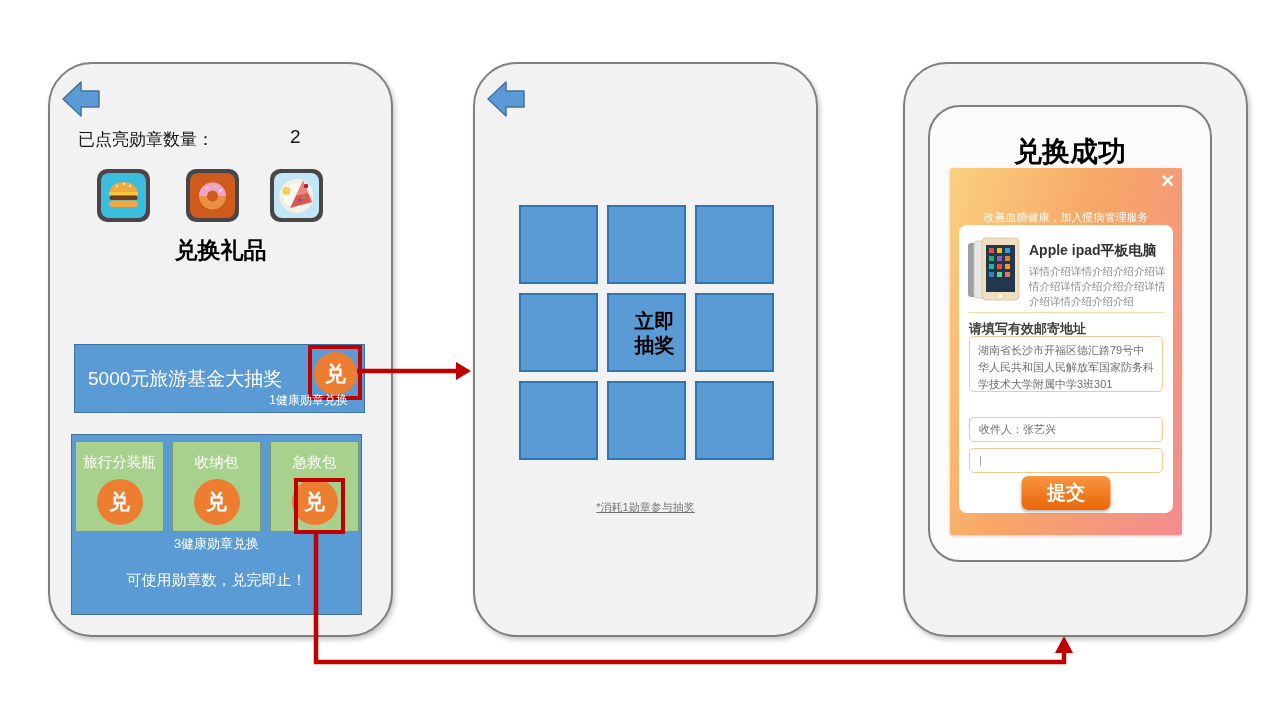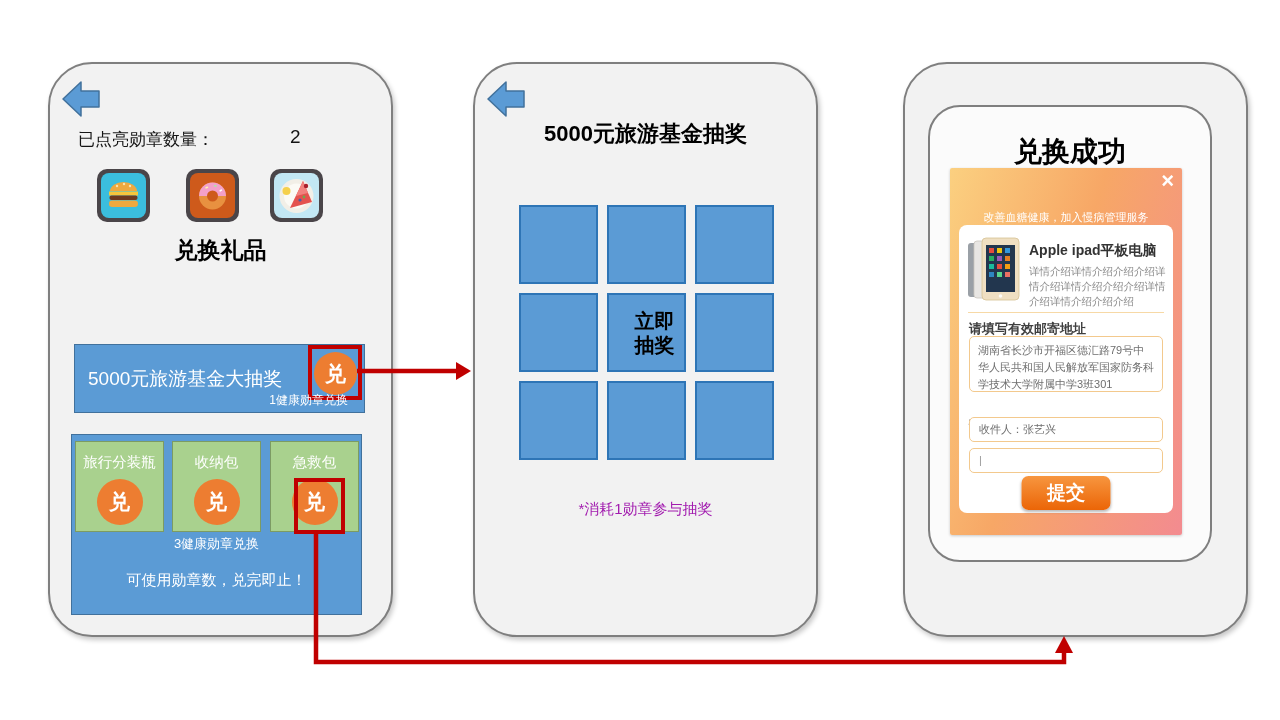--- a/index.html
+++ b/index.html
@@ -166,7 +166,6 @@
     <svg class="back-arrow" viewBox="0 0 40 38">
       <polygon points="2,19 20,2 20,11 38,11 38,27 20,27 20,36" fill="#5B9BD5" stroke="#41719C" stroke-width="1.5" stroke-linejoin="round"></polygon>
     </svg>
-    <div class="s2-title">5000元旅游基金抽奖</div>
 
     <div class="grid">
       <div class="cell"></div>

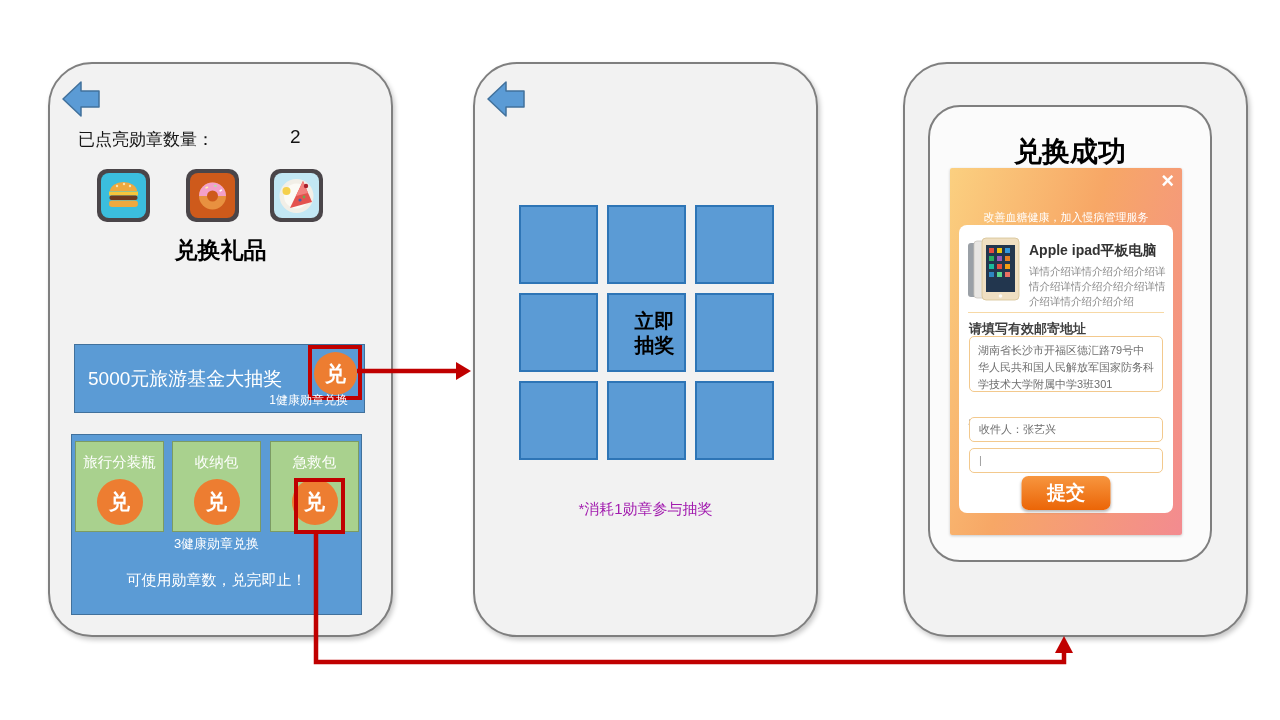--- a/index.html
+++ b/index.html
@@ -56,7 +56,7 @@
   .cell-draw{display:flex;align-items:center;justify-content:center;padding-left:16px;}
   .draw-text{white-space:pre-line;text-align:center;font-size:20px;font-weight:bold;
              color:#000;line-height:1.2;}
-  .s2-note{position:absolute;left:0;top:436px;width:100%;text-align:center;font-size:15px;color:#a21caf;}
+  .s2-note{position:absolute;left:0;top:436px;width:100%;text-align:center;font-size:11px;color:#737373;text-decoration:underline;}
 
   
   .s3-title{position:absolute;left:0;top:26px;width:100%;text-align:center;

